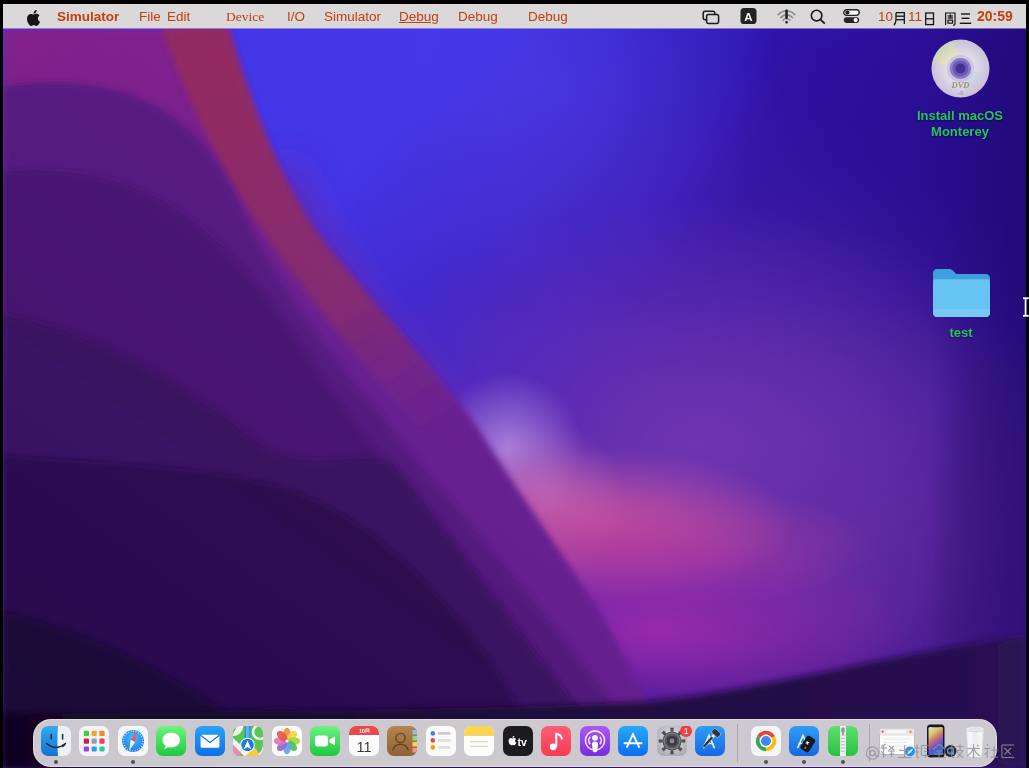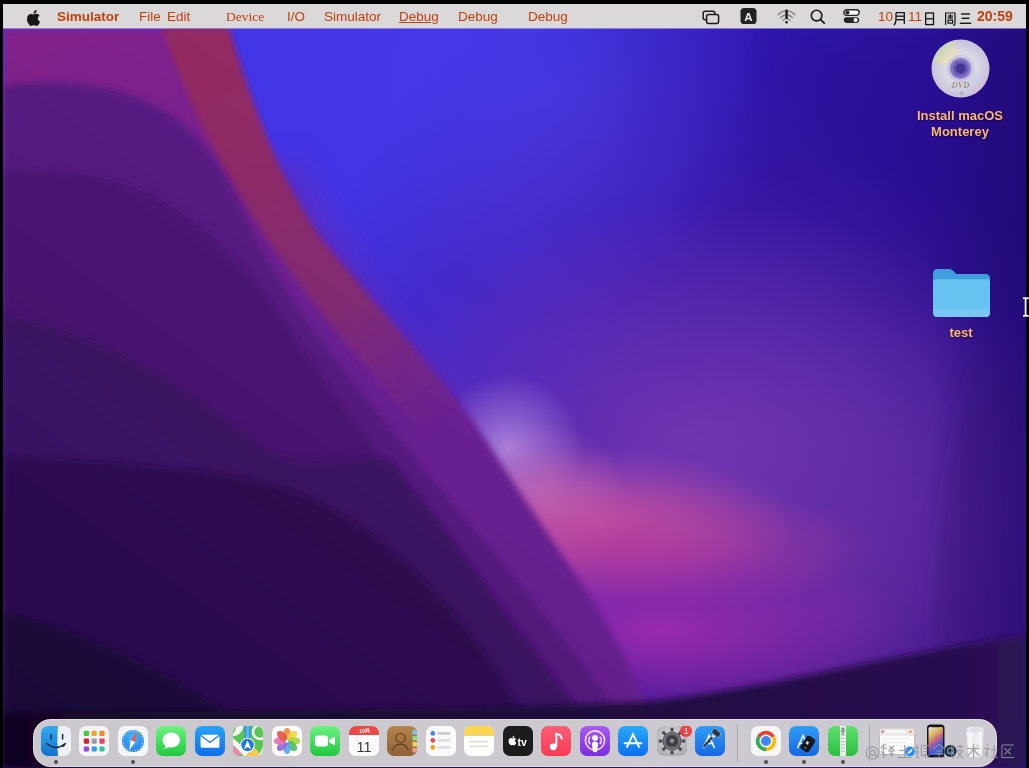--- a/index.html
+++ b/index.html
@@ -7,7 +7,7 @@
   #menubar{position:absolute;left:3px;top:4px;width:1023px;height:24px;background:#dad8d9;z-index:5;box-shadow:0 1px 0 rgba(200,188,232,0.55);}
   .mi{position:absolute;top:0;height:40px;line-height:25px;font-size:13.5px;color:#c2410c;white-space:nowrap;}
   #wp{position:absolute;left:3px;top:28px;z-index:1;}
-  .lbl{position:absolute;color:#fdba74;font-weight:bold;font-size:13px;text-align:center;z-index:3;text-shadow:0 1px 2px rgba(0,0,0,.55);}
+  .lbl{position:absolute;color:#22c55e;font-weight:bold;font-size:13px;text-align:center;z-index:3;text-shadow:0 1px 2px rgba(0,0,0,.55);}
   #dock{position:absolute;left:33px;top:719px;width:964px;height:48px;background:rgba(216,214,217,0.94);border:1px solid rgba(255,255,255,0.35);border-radius:18px;box-sizing:border-box;z-index:4;}
   .dk{position:absolute;width:30px;height:30px;top:726px;z-index:6;}
   .dot{position:absolute;width:4px;height:4px;border-radius:50%;background:#4e4e50;top:760px;z-index:6;}

